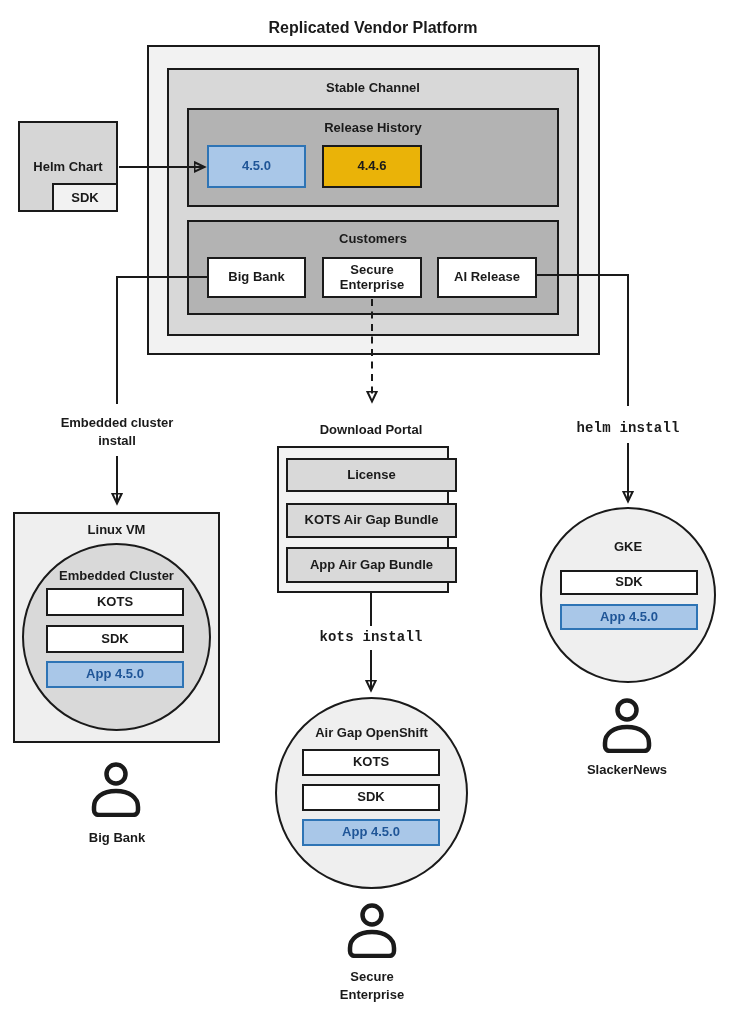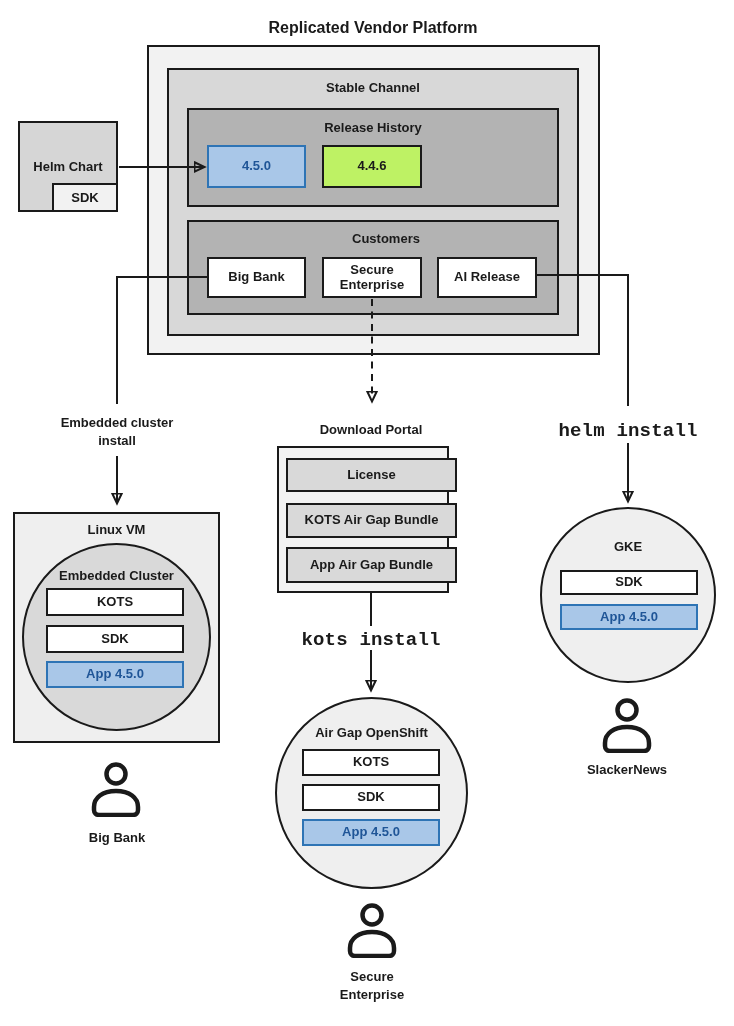--- a/index.html
+++ b/index.html
@@ -27,7 +27,7 @@
   .stable-label{left:0;top:10px;width:100%;}
   .rh{left:18px;top:38px;width:372px;height:99px;background:var(--box-dark-gray);}
   .rh-label{left:0;top:10px;width:100%;}
-  .release{top:35px;width:99px;height:43px;background:#bef264;}
+  .release{top:35px;width:99px;height:43px;background:#eab308;}
   .release.r0{left:18px;}
   .release.r1{left:133px;width:100px;}
   .release.hl{background:var(--highlight-fill);border-color:var(--highlight-border);border-width:2.5px;color:var(--highlight-text);}

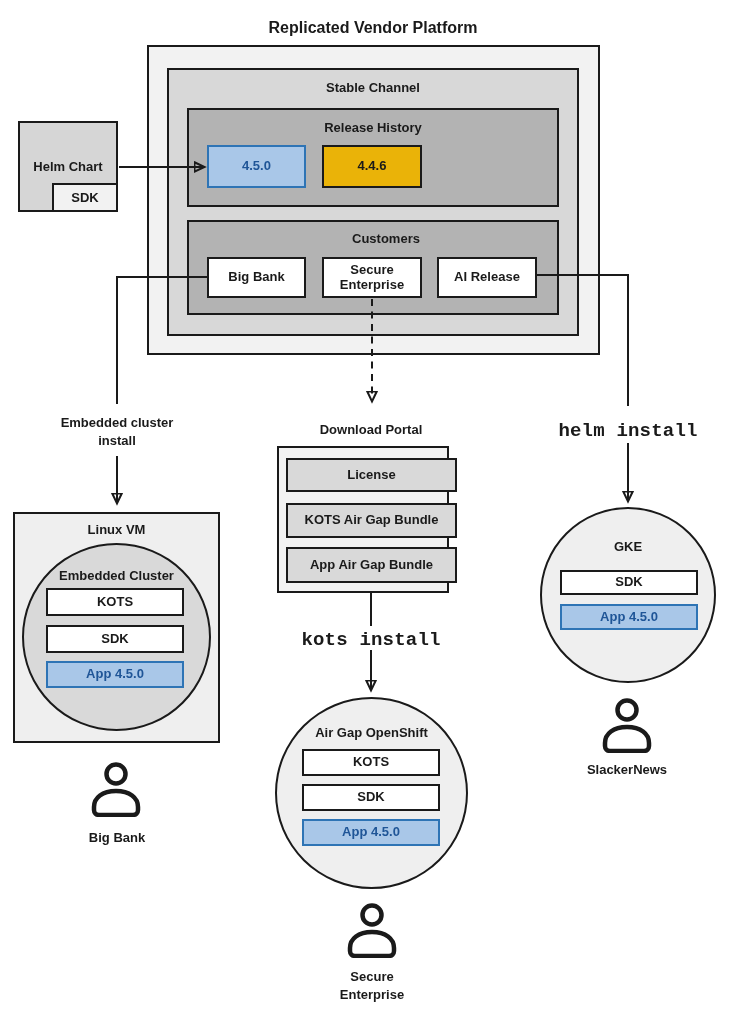--- a/index.html
+++ b/index.html
@@ -32,7 +32,7 @@
   .release.r1{left:133px;width:100px;}
   .release.hl{background:var(--highlight-fill);border-color:var(--highlight-border);border-width:2.5px;color:var(--highlight-text);}
   .cust{left:18px;top:150px;width:372px;height:95px;background:var(--box-dark-gray);}
-  .cust-label{left:0;top:9px;width:100%;margin-left:13px;}
+  .cust-label{left:0;top:9px;width:100%;}
   .customer{top:35px;width:99px;height:41px;background:#ffffff;}
   .customer.c0{left:18px;}
   .customer.c1{left:133px;width:100px;}

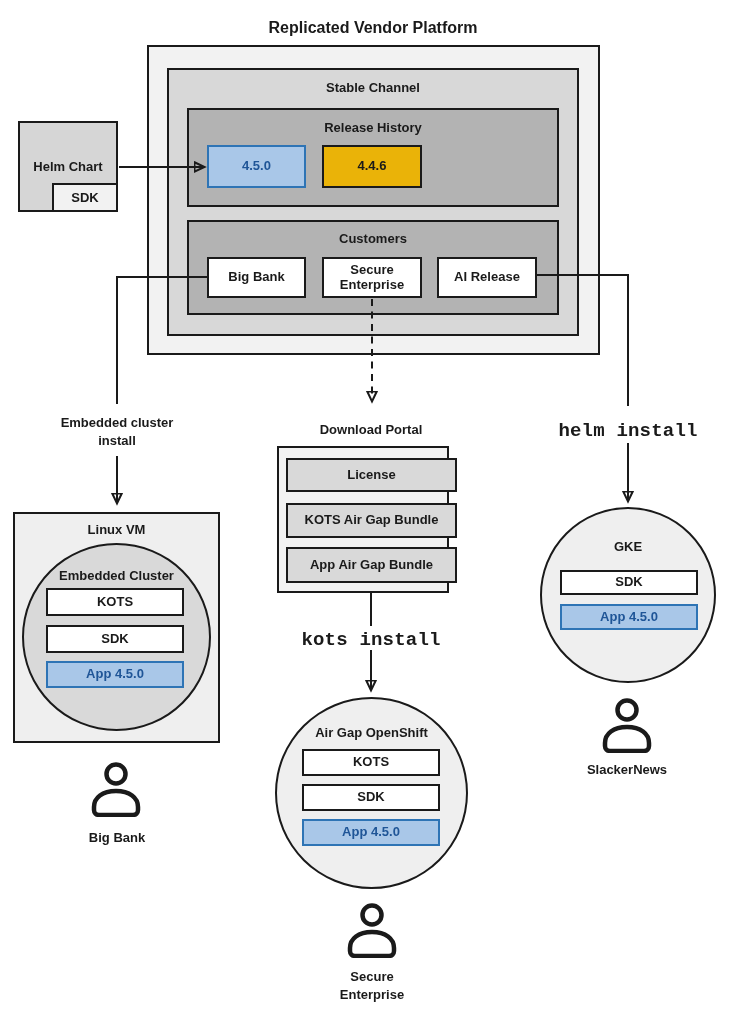--- a/index.html
+++ b/index.html
@@ -45,7 +45,7 @@
 
   
   .eci-label{left:37px;top:414px;width:160px;line-height:1.4;}
-  .mono{font-family:"Liberation Mono","DejaVu Sans Mono",monospace;font-size:19px;font-weight:700;letter-spacing:0.2px;}
+  .mono{font-family:"Liberation Mono","DejaVu Sans Mono",monospace;font-size:14px;font-weight:700;letter-spacing:0.2px;}
   .helm-install{left:548px;top:420px;width:160px;}
   .kots-install{left:291px;top:629px;width:160px;}
   .dp-label{left:271px;top:422px;width:200px;}

